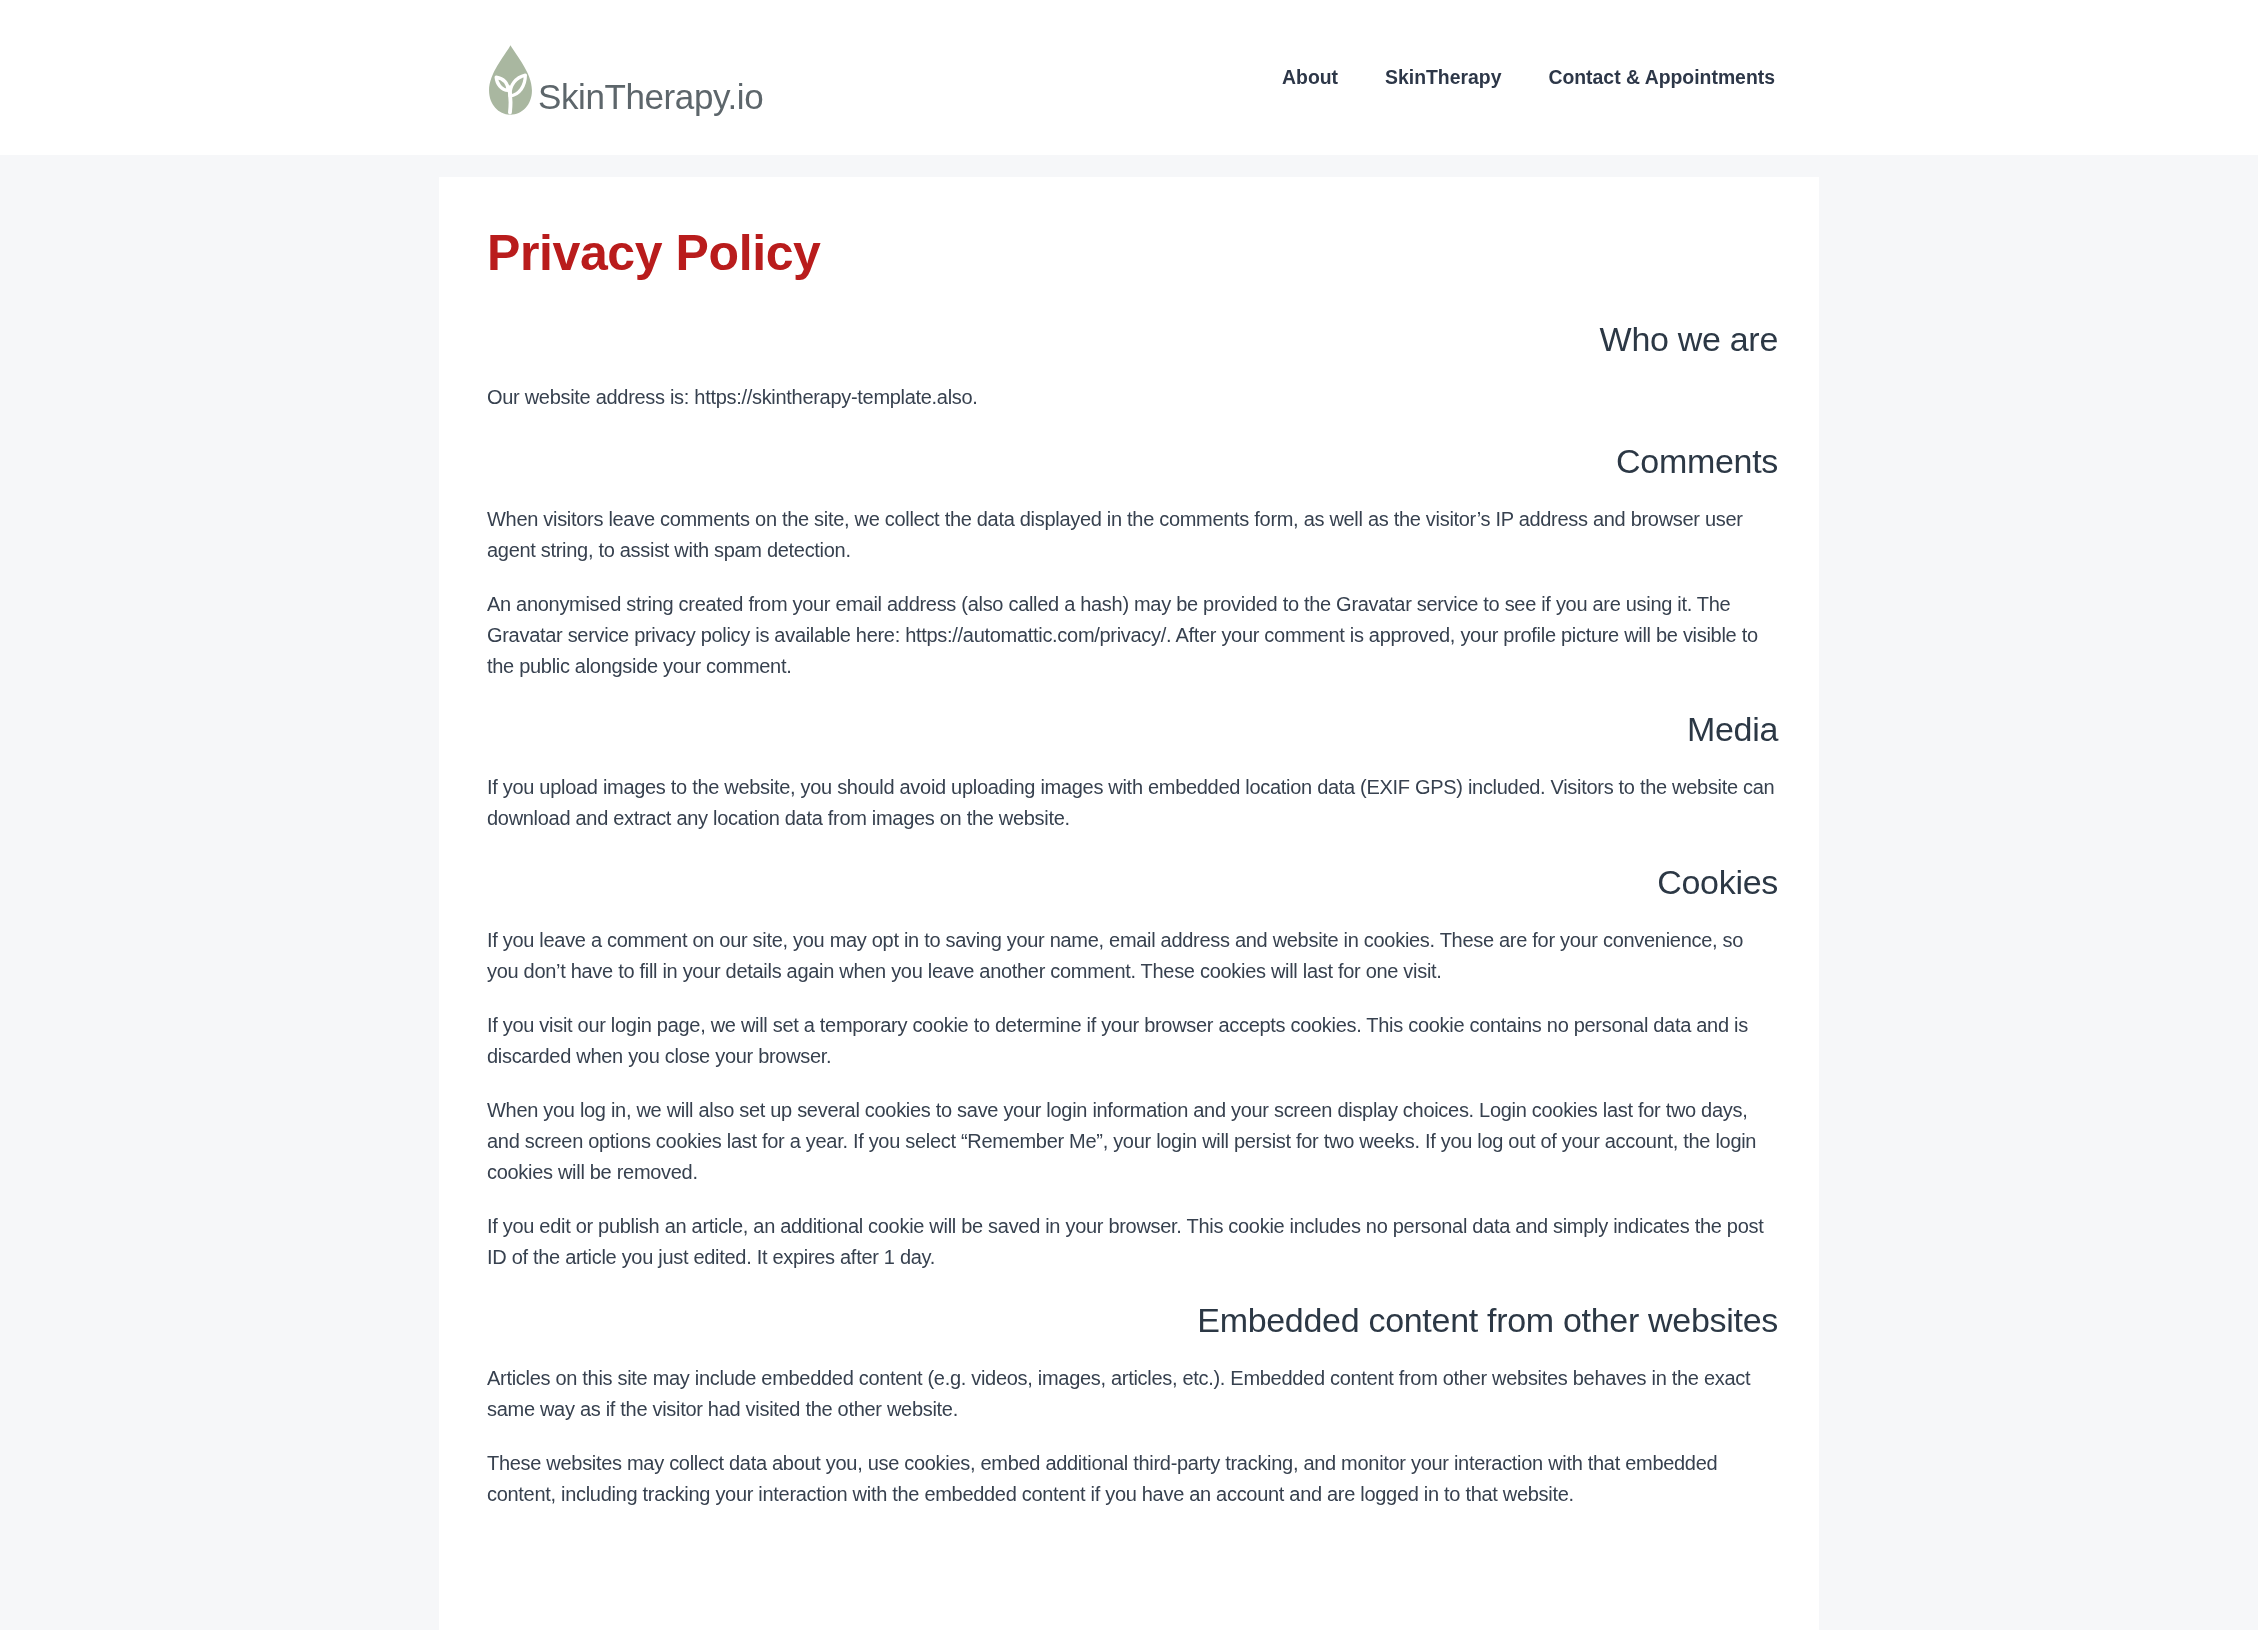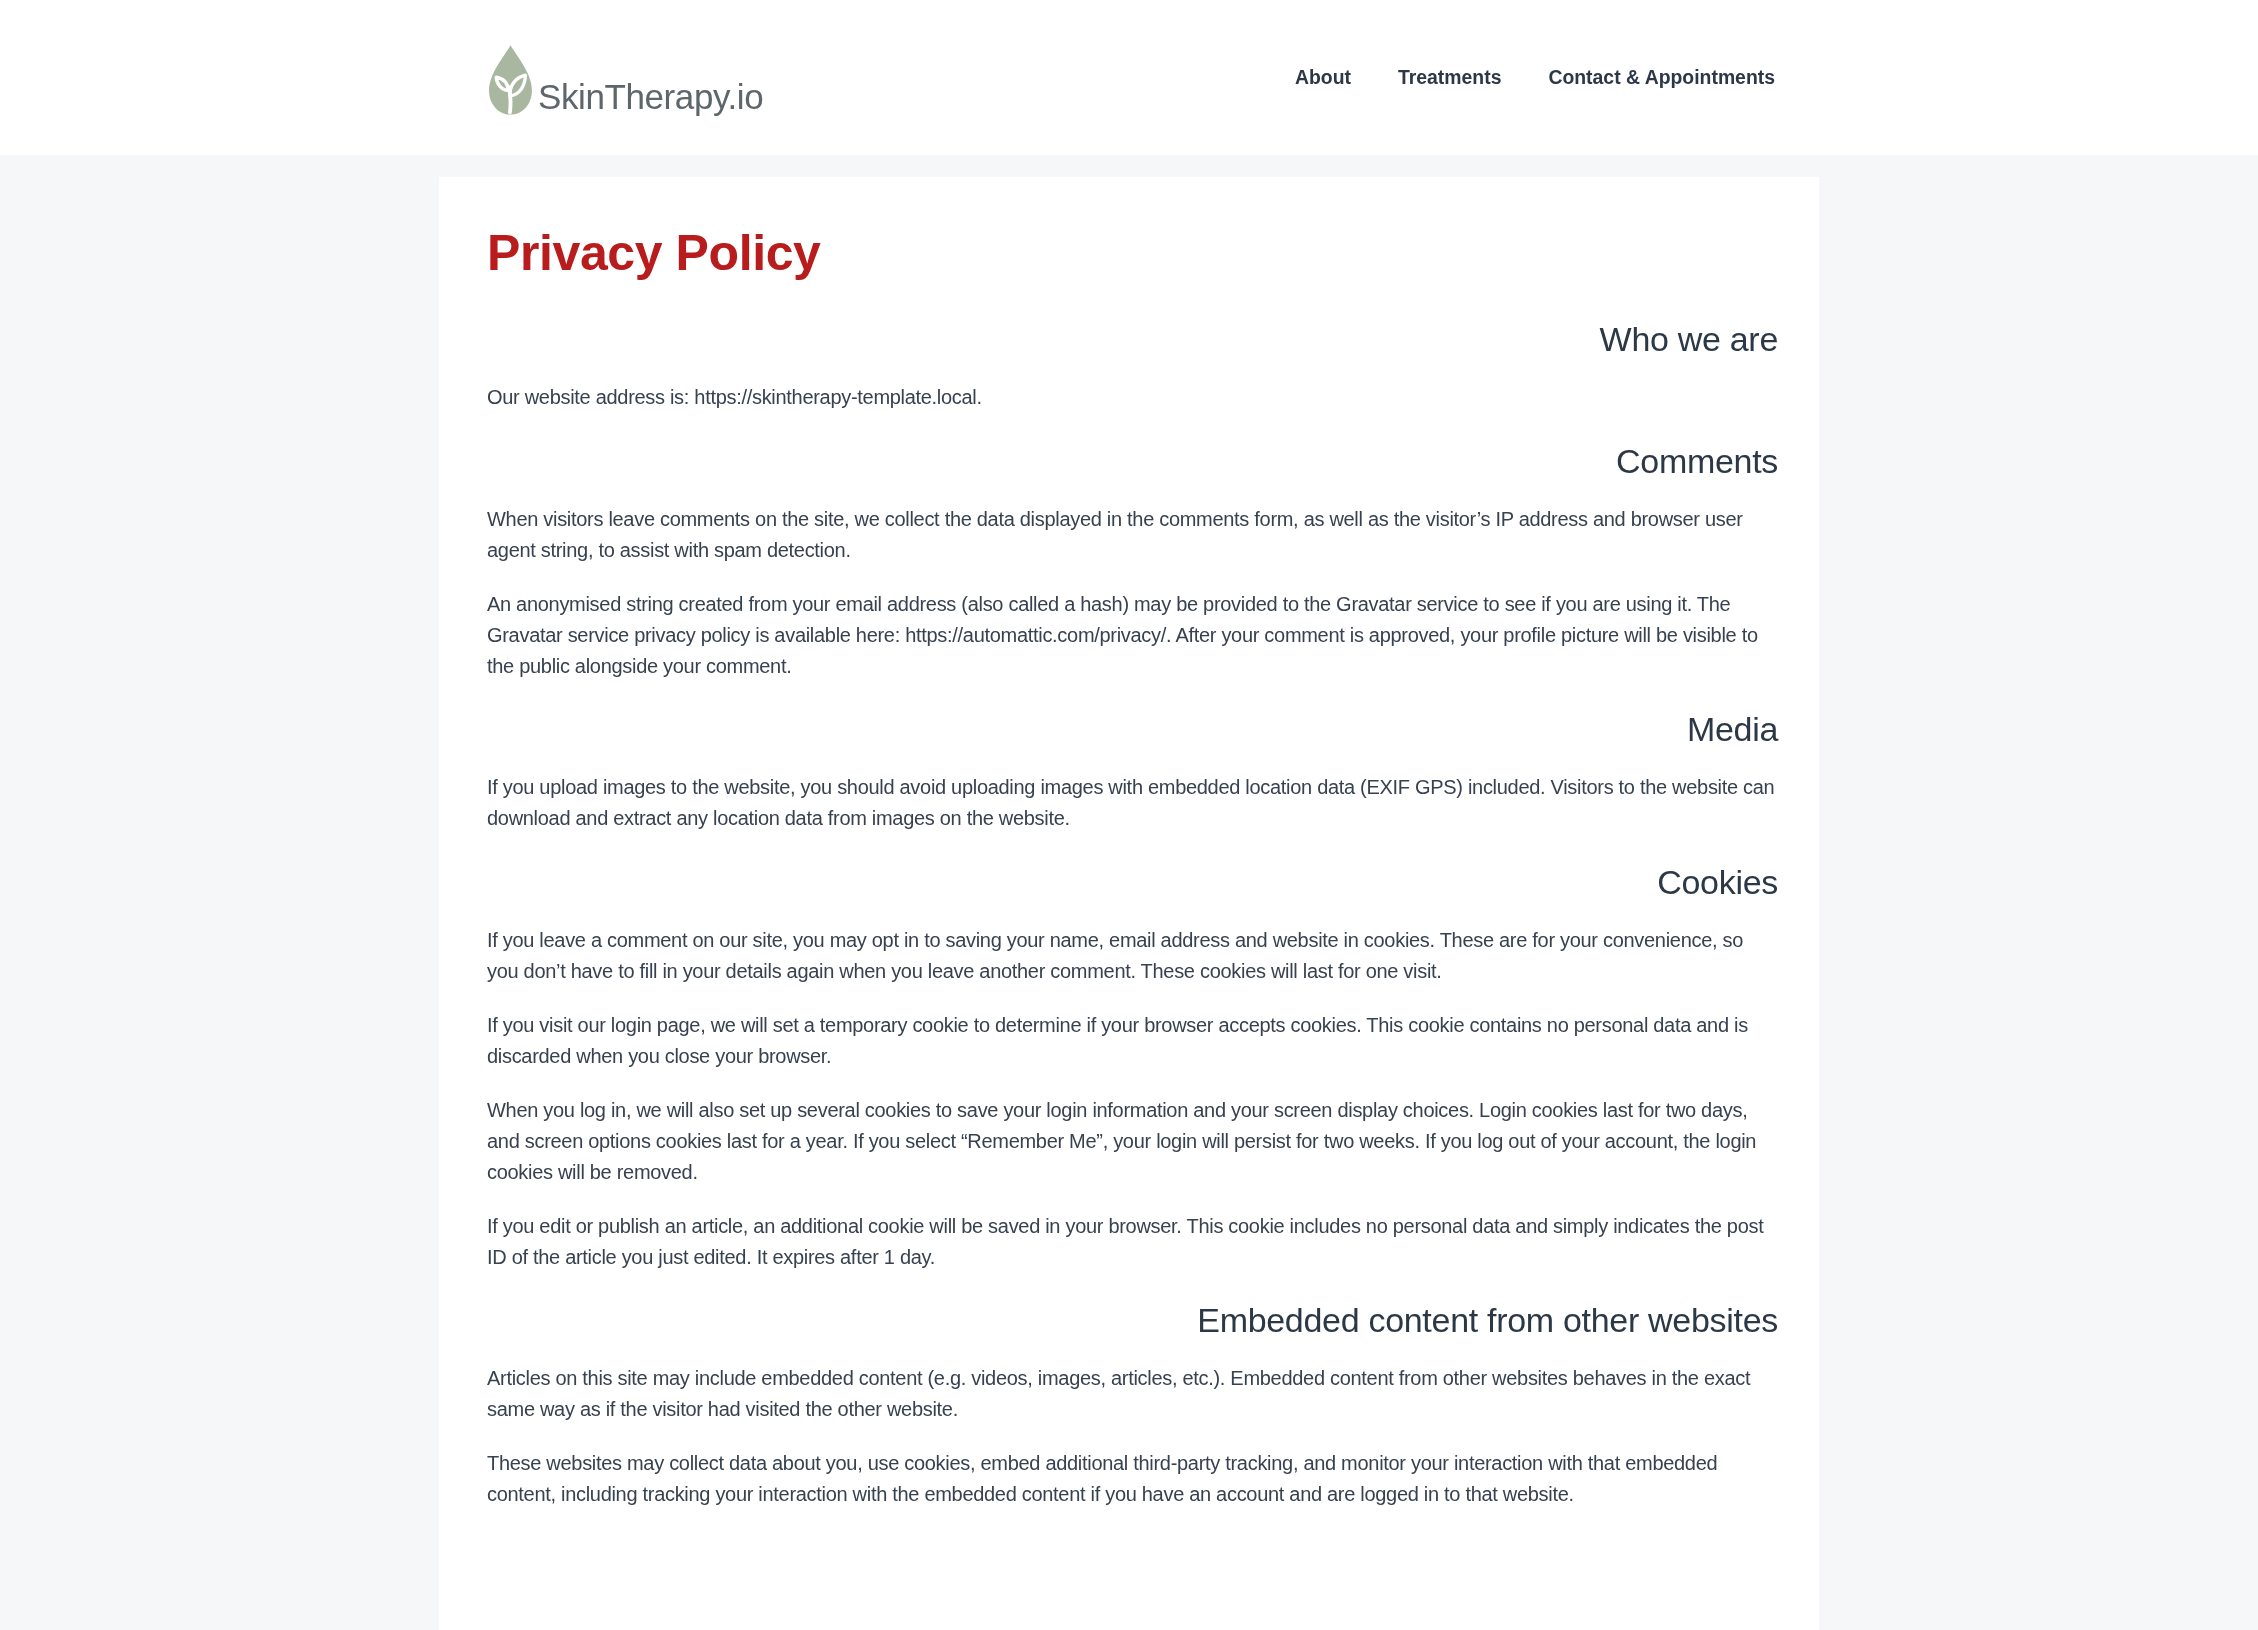--- a/index.html
+++ b/index.html
@@ -104,7 +104,7 @@
     </a>
     <nav class="main-nav">
       <a class="nav-link">About</a>
-      <a class="nav-link">Treatments</a>
+      <a class="nav-link">SkinTherapy</a>
       <a class="nav-link">Contact &amp; Appointments</a>
     </nav>
   </div>

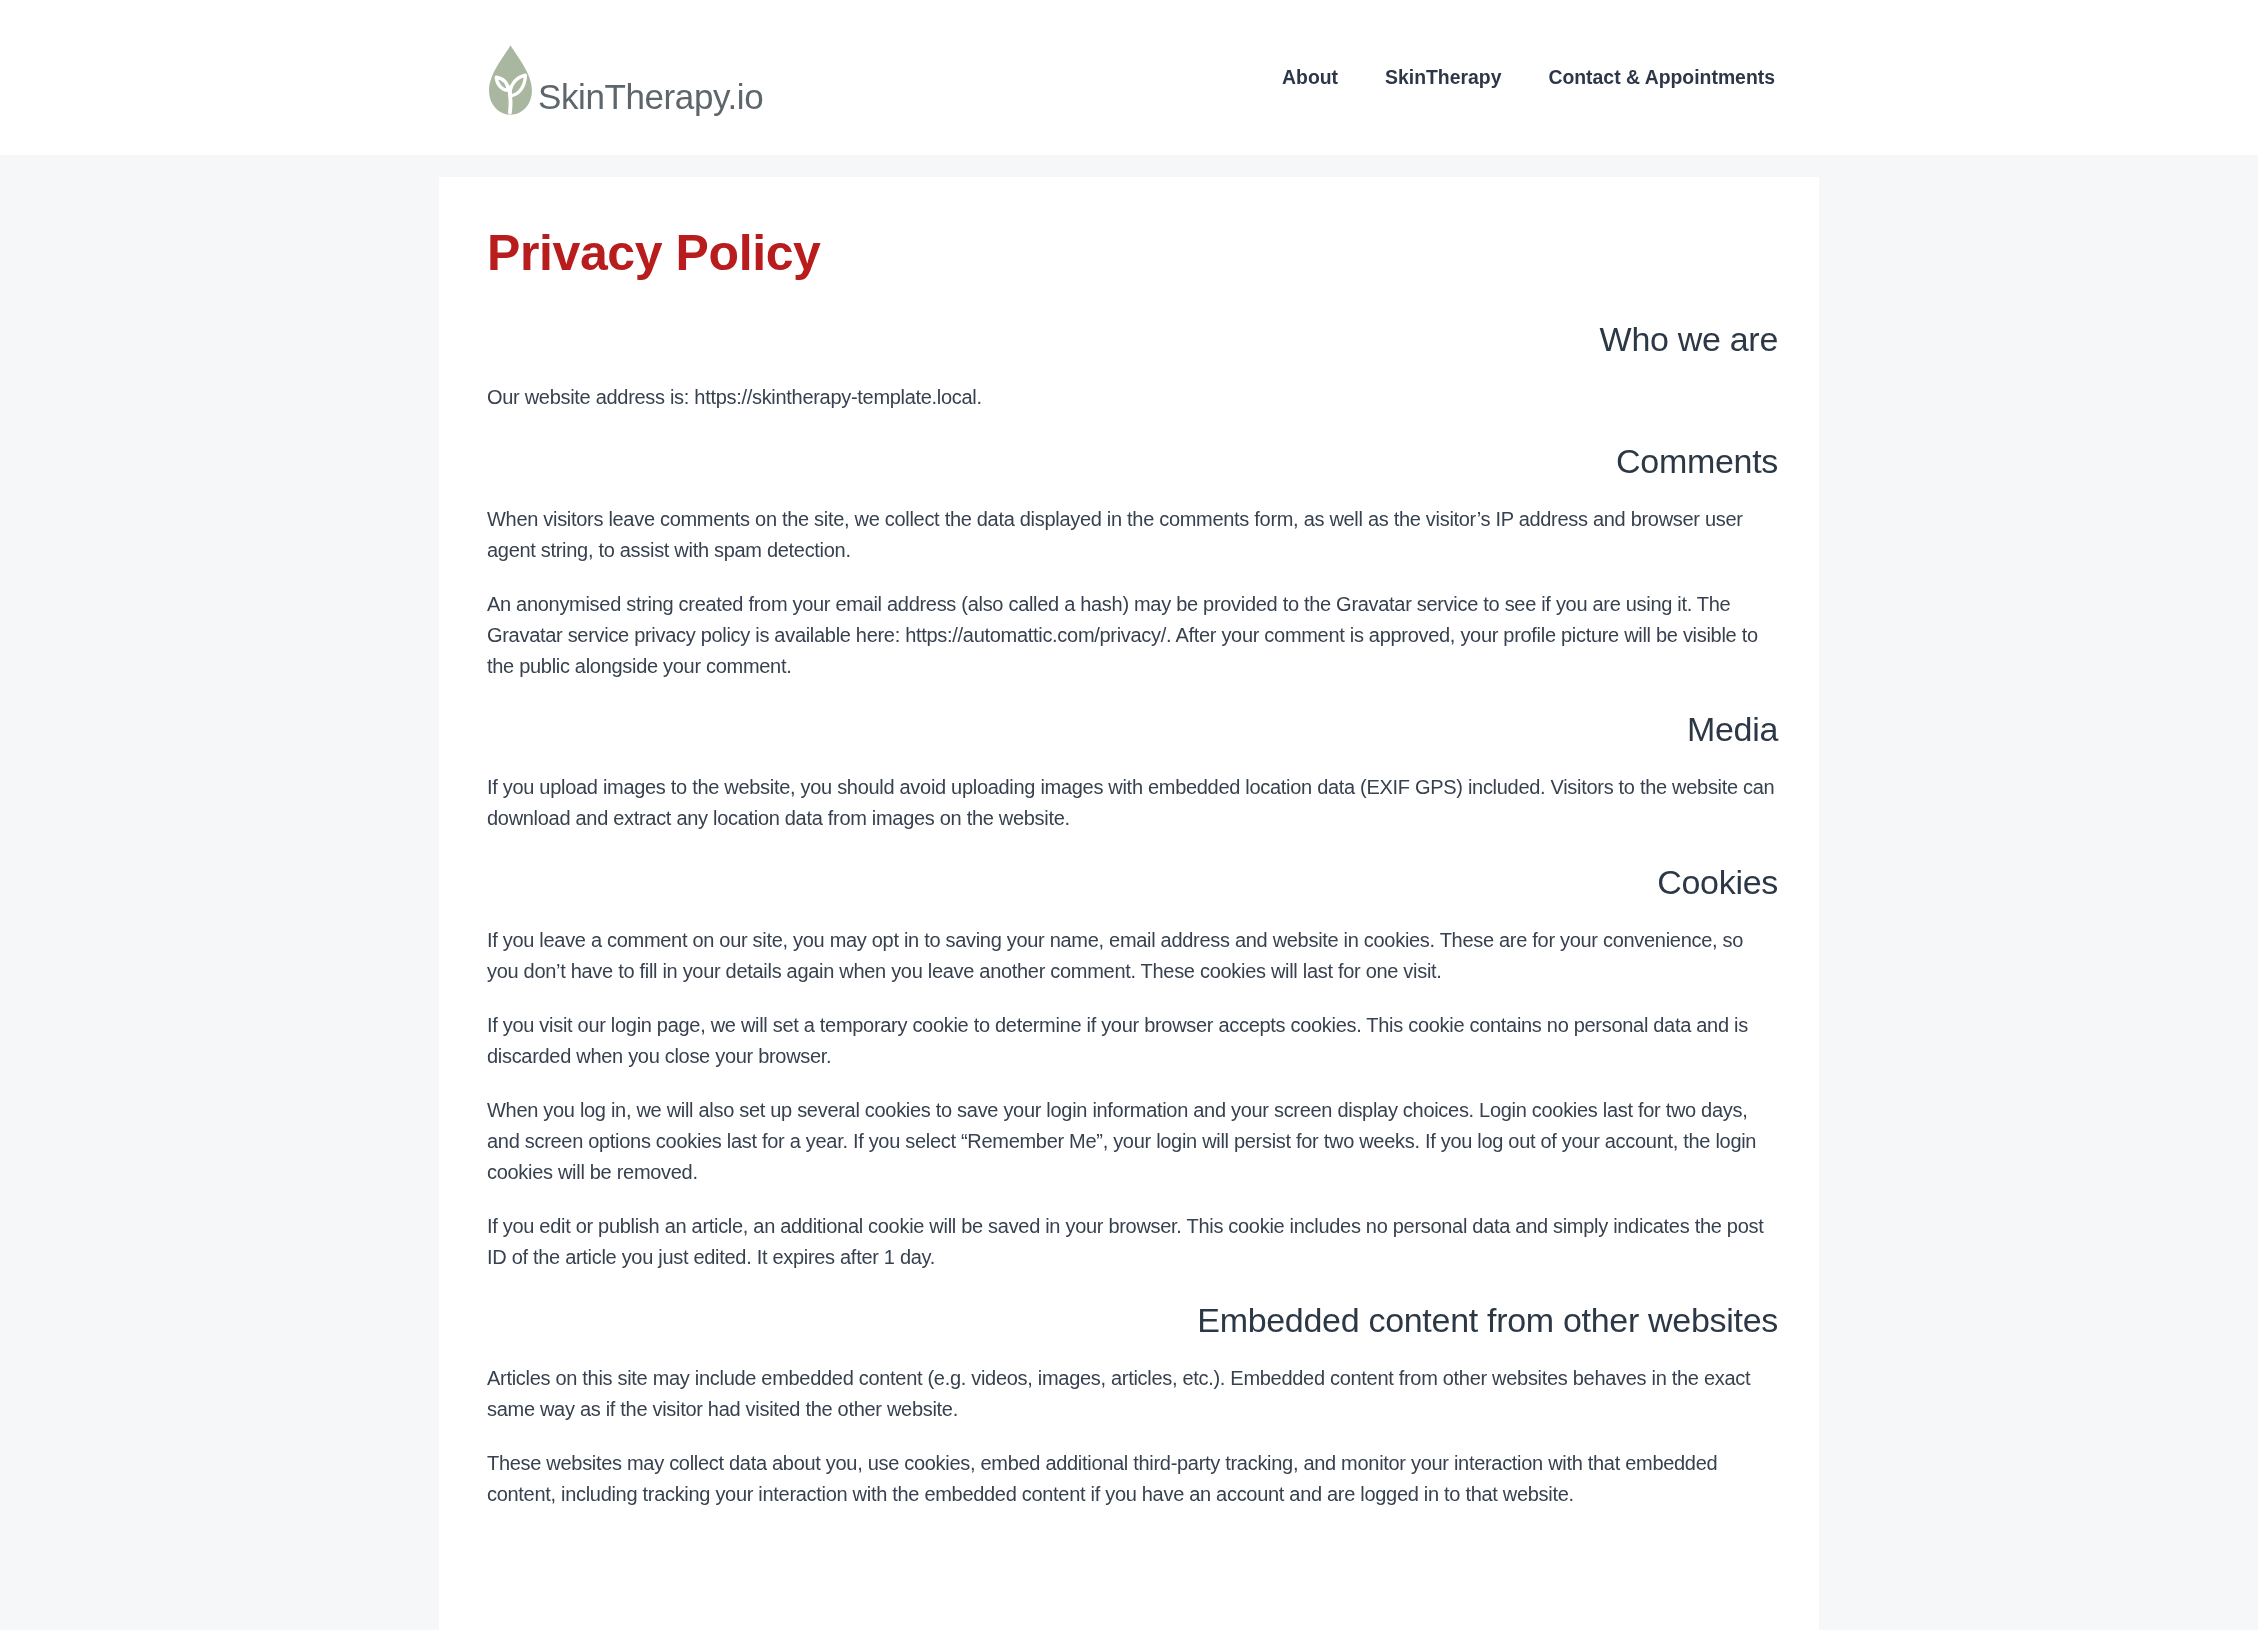--- a/index.html
+++ b/index.html
@@ -115,7 +115,7 @@
 
   <section>
     <h2 class="section-heading">Who we are</h2>
-    <p>Our website address is: https://skintherapy-template.local.</p>
+    <p>Our website address is: https://skintherapy-template.also.</p>
   </section>
 
   <section>

